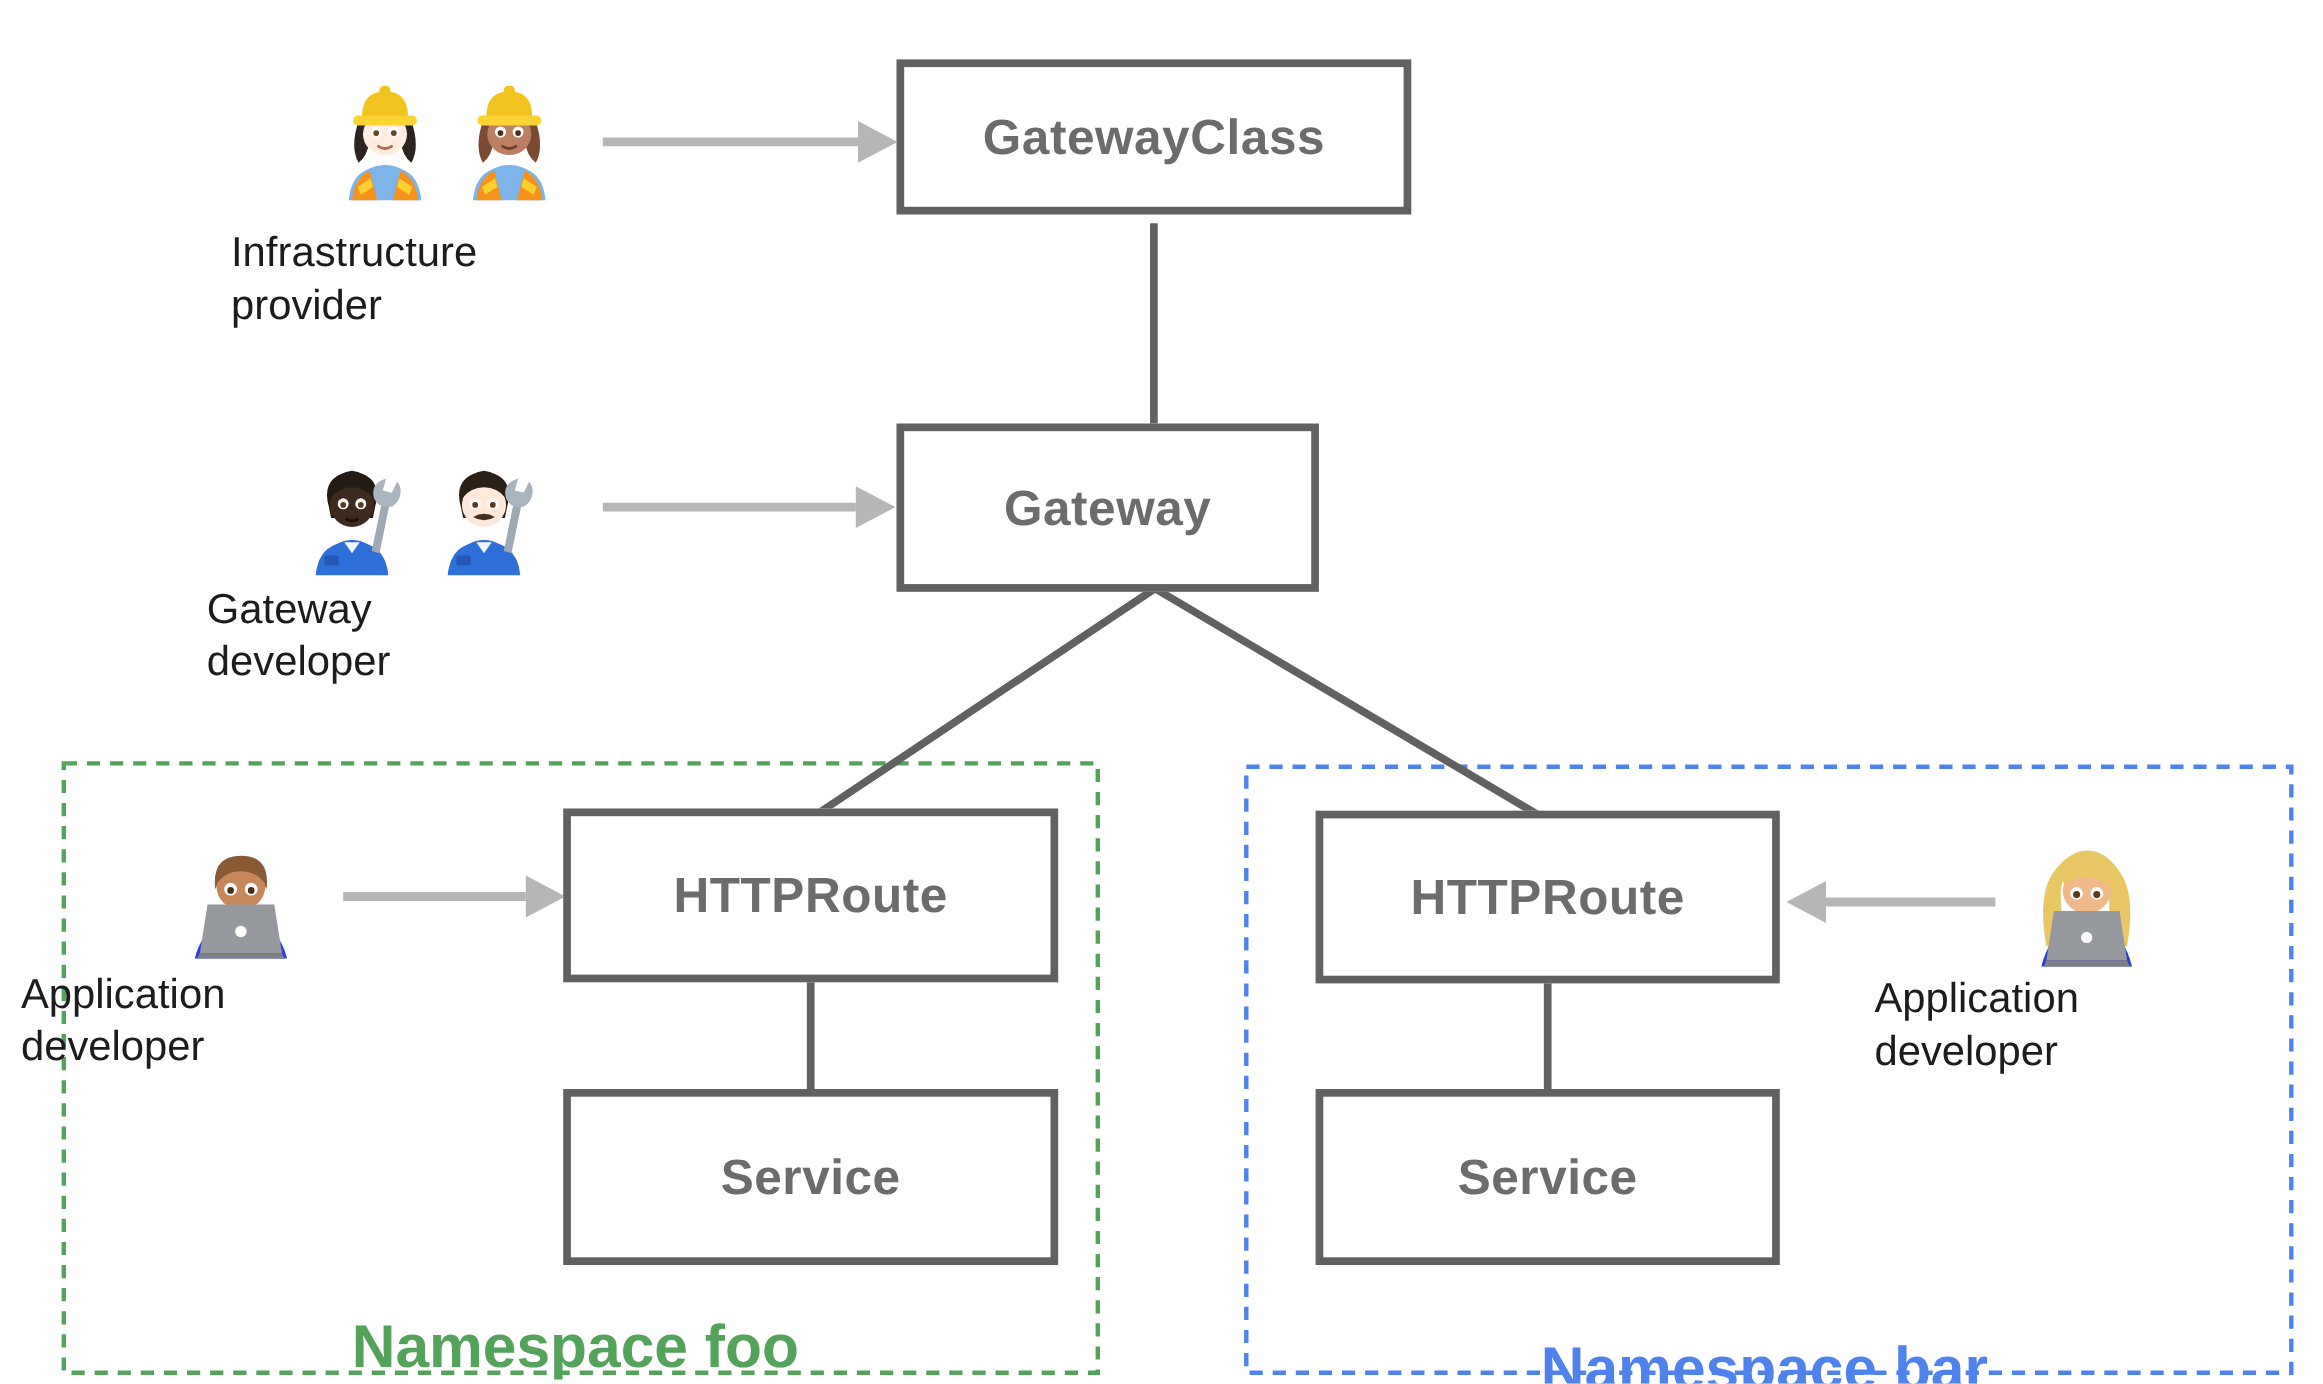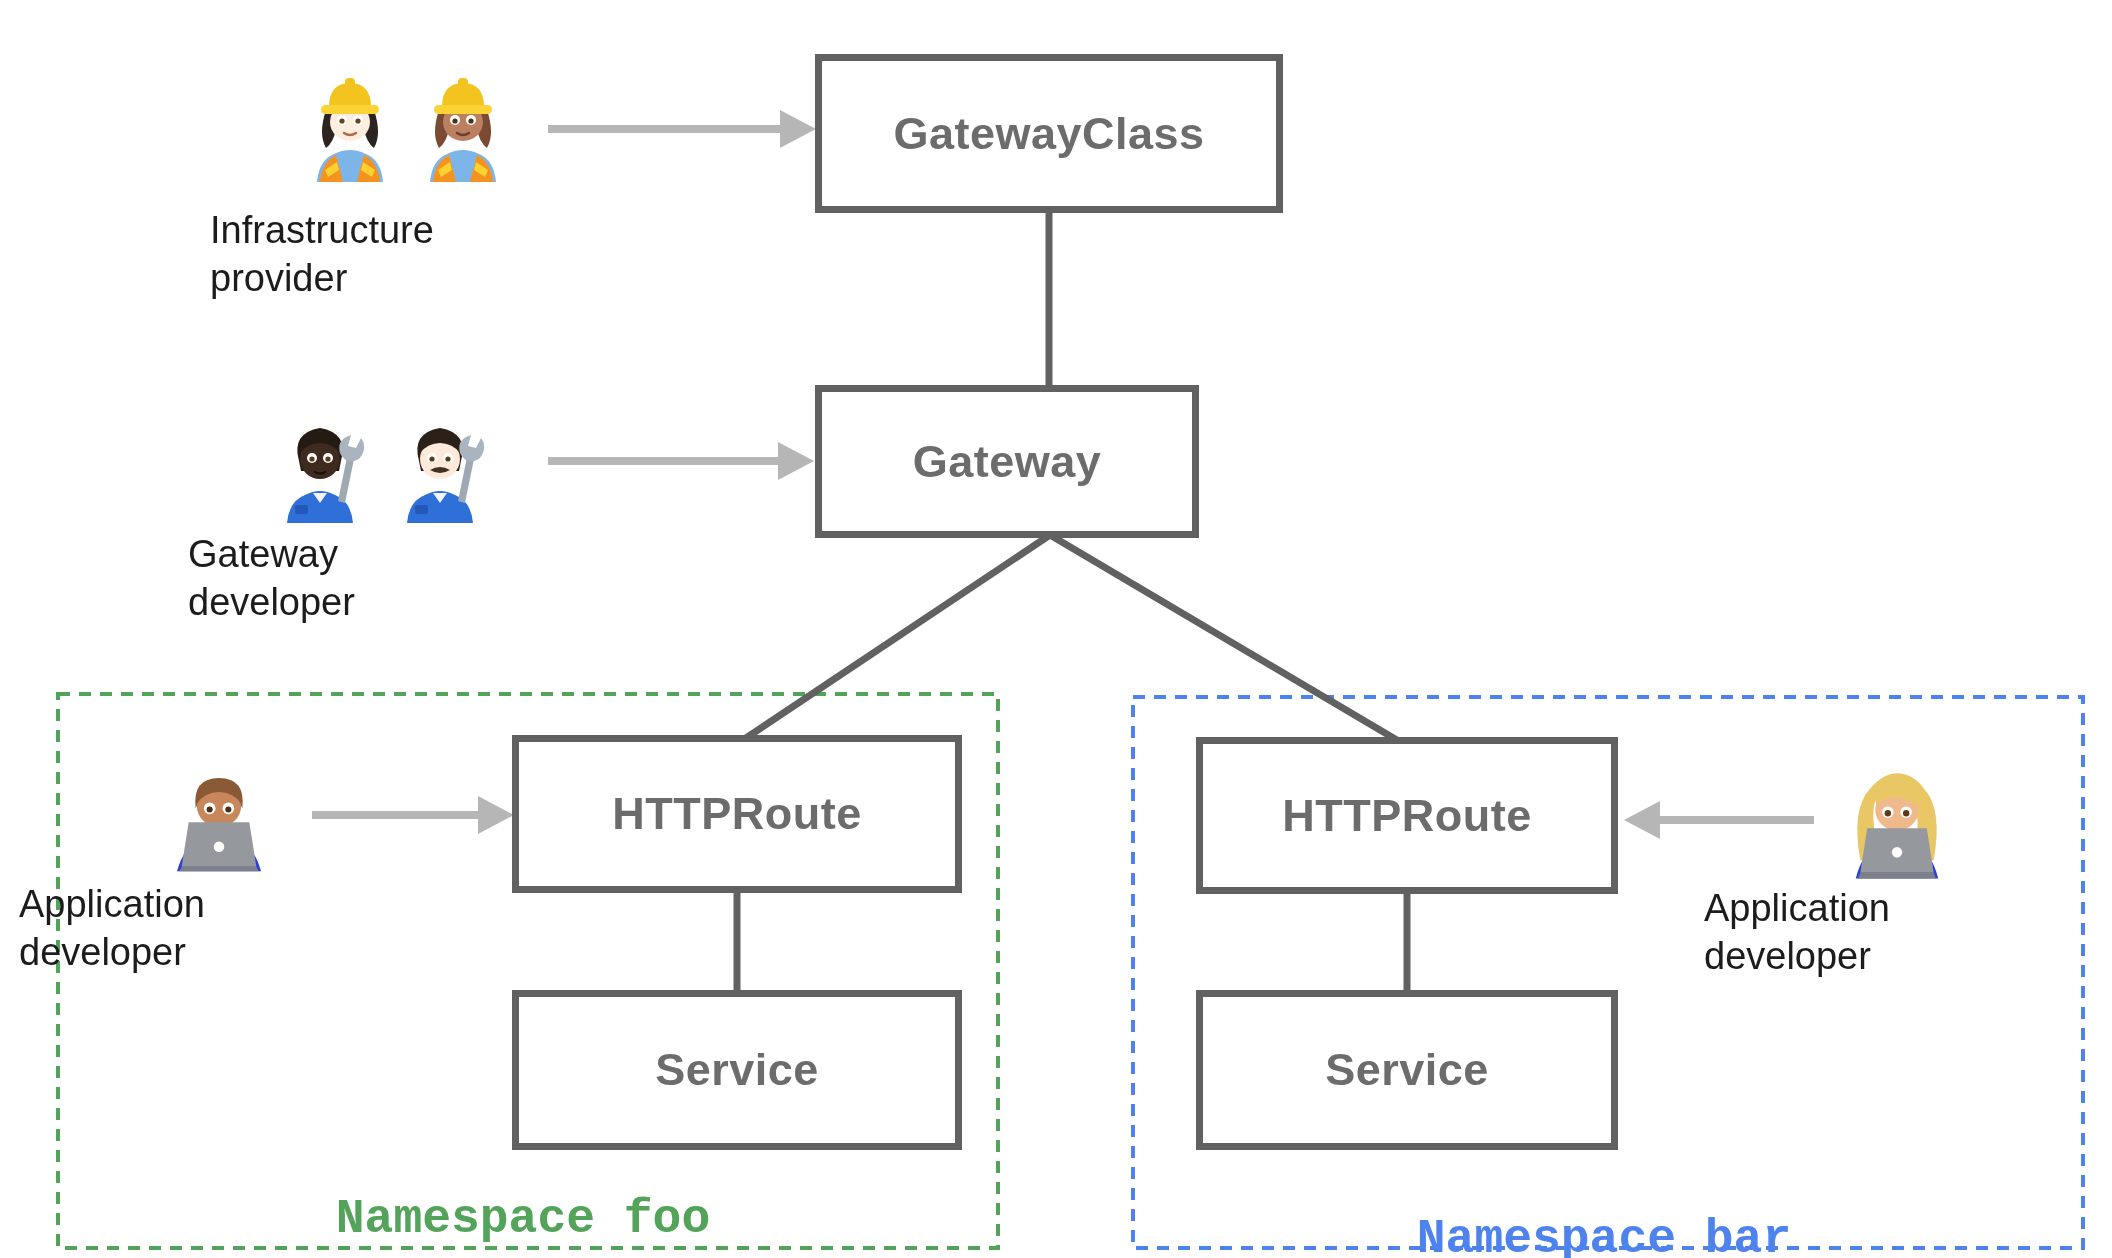--- a/index.html
+++ b/index.html
@@ -30,7 +30,7 @@
     color: #6c6c6c;
     letter-spacing: 0.5px;
   }
-  .box-gatewayclass { left: 815px; top: 54px;  width: 468px; height: 159px; }
+  .box-gatewayclass { left: 815px; top: 54px;  width: 468px; height: 141px; }
   .box-gateway      { left: 815px; top: 385px; width: 384px; height: 153px; }
   .box-httproute-foo{ left: 512px; top: 735px; width: 450px; height: 158px; }
   .box-service-foo  { left: 512px; top: 990px; width: 450px; height: 160px; }

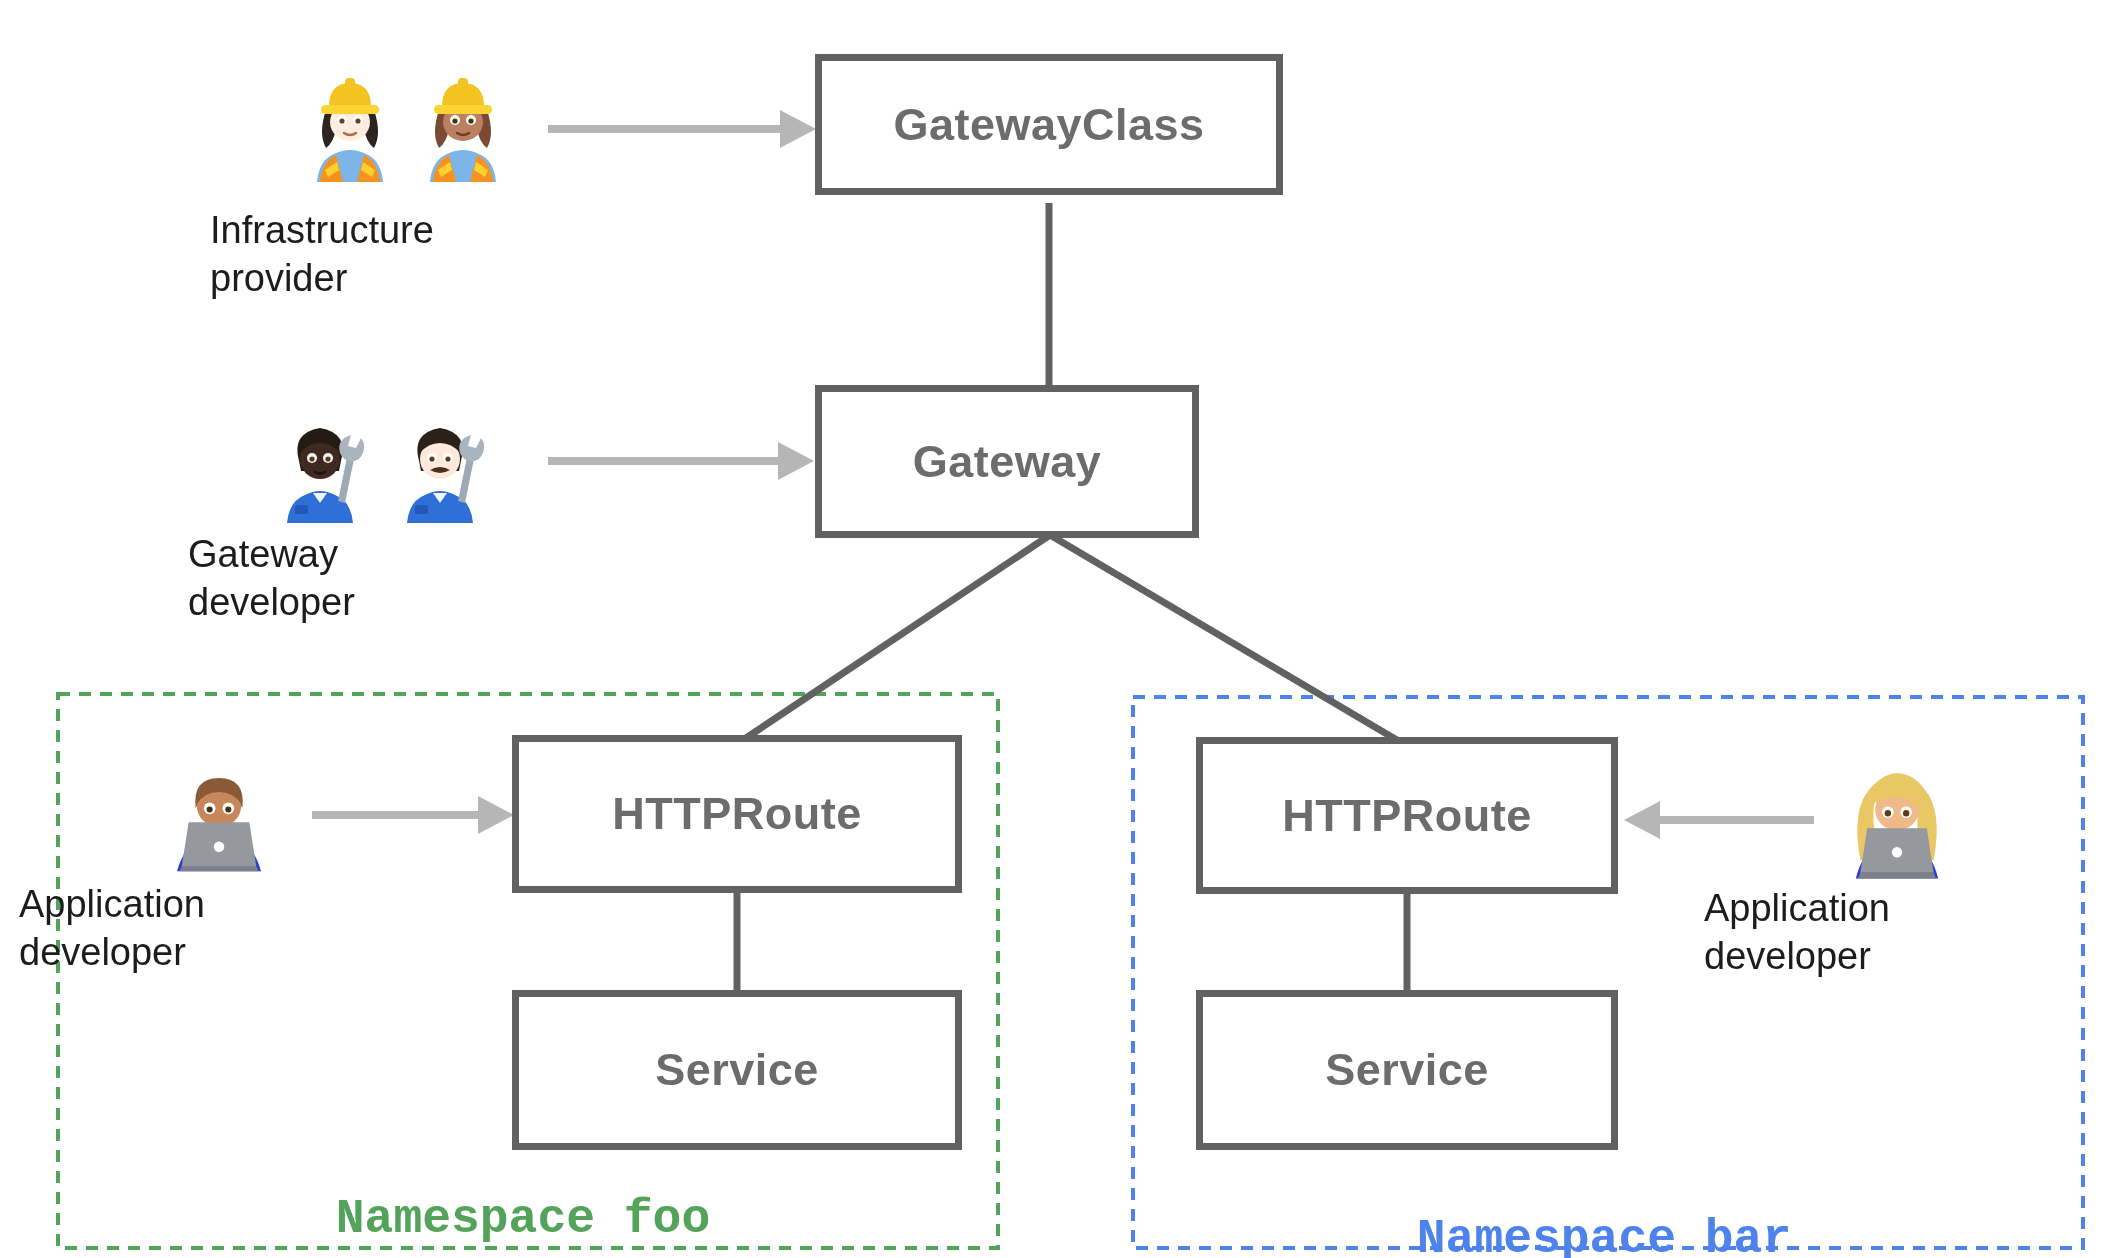--- a/index.html
+++ b/index.html
@@ -58,9 +58,8 @@
     z-index: 2;
     width: 440px;
     text-align: center;
-    font-size: 48px;
+    font-size: 55px;
     font-weight: bold;
-    font-family: Liberation Mono, monospace;
   }
   .nslabel-foo { left: 303px;  top: 1192px; color: #53a35a; }
   .nslabel-bar { left: 1384px; top: 1212px; color: #4e82ec; }

